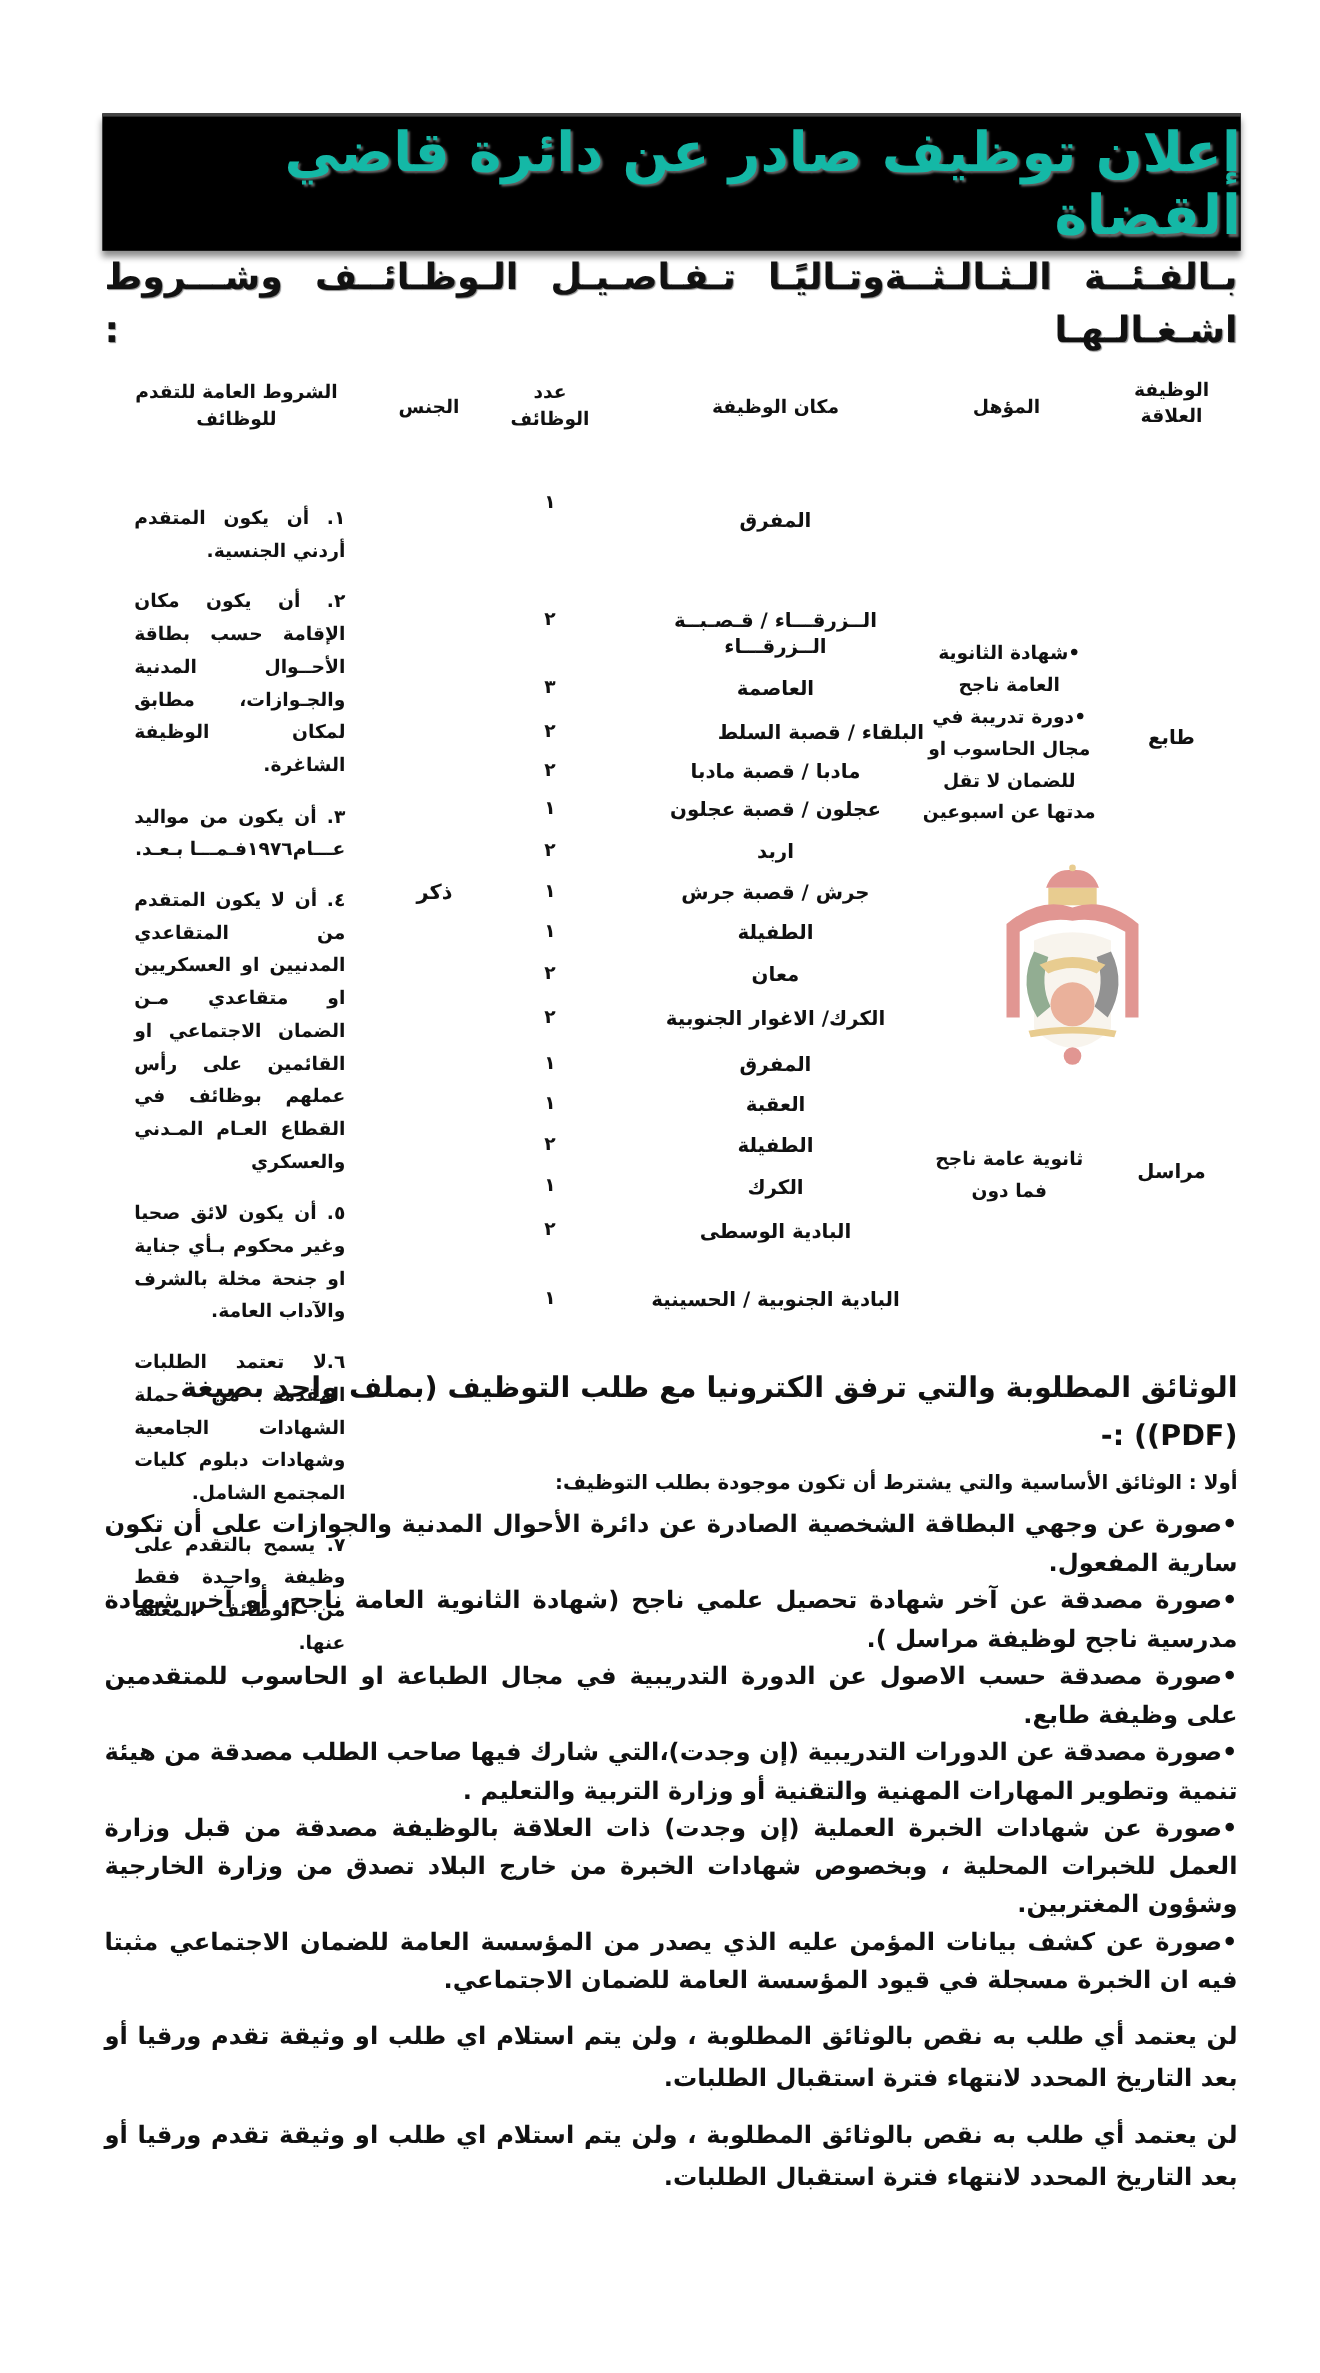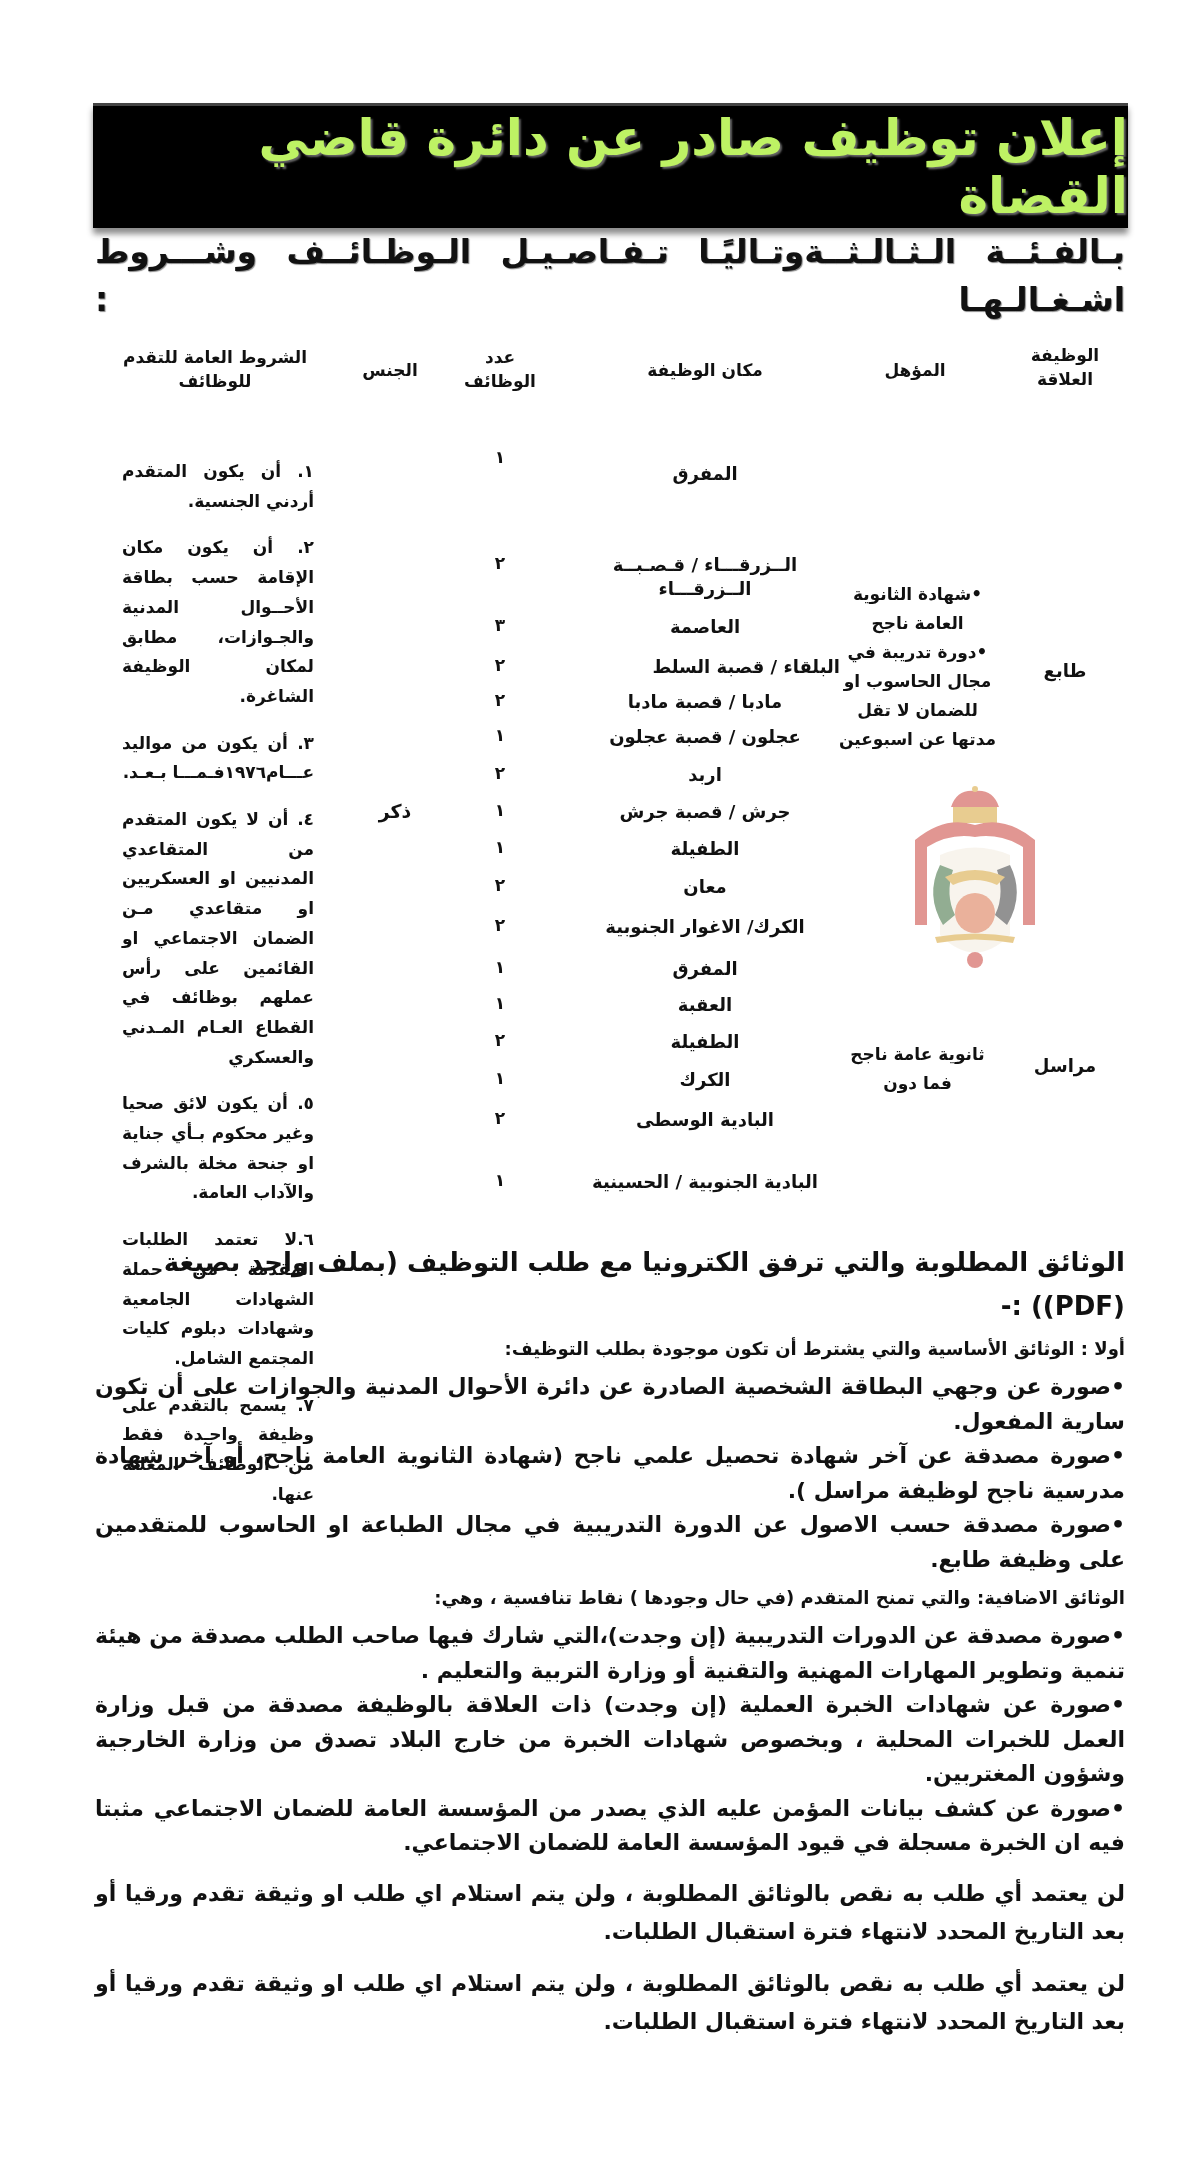--- a/index.html
+++ b/index.html
@@ -8,7 +8,7 @@
   .title-bar { position: absolute; left: 93px; top: 103px; width: 1035px; height: 122px;
     background: #000; border-top: 3px solid #444; box-shadow: 0 6px 6px rgba(0,0,0,0.45);
     display: flex; align-items: center; justify-content: center; }
-  .title-bar h1 { margin: 0; color: #bef264; font-size: 50px; font-weight: bold;
+  .title-bar h1 { margin: 0; color: #14b8a6; font-size: 50px; font-weight: bold;
     text-shadow: 2px 2px 2px #666; letter-spacing: 1px; }
   .intro { position: absolute; left: 95px; top: 228px; width: 1030px;
     font-size: 33px; font-weight: bold; line-height: 48px; text-align: justify;

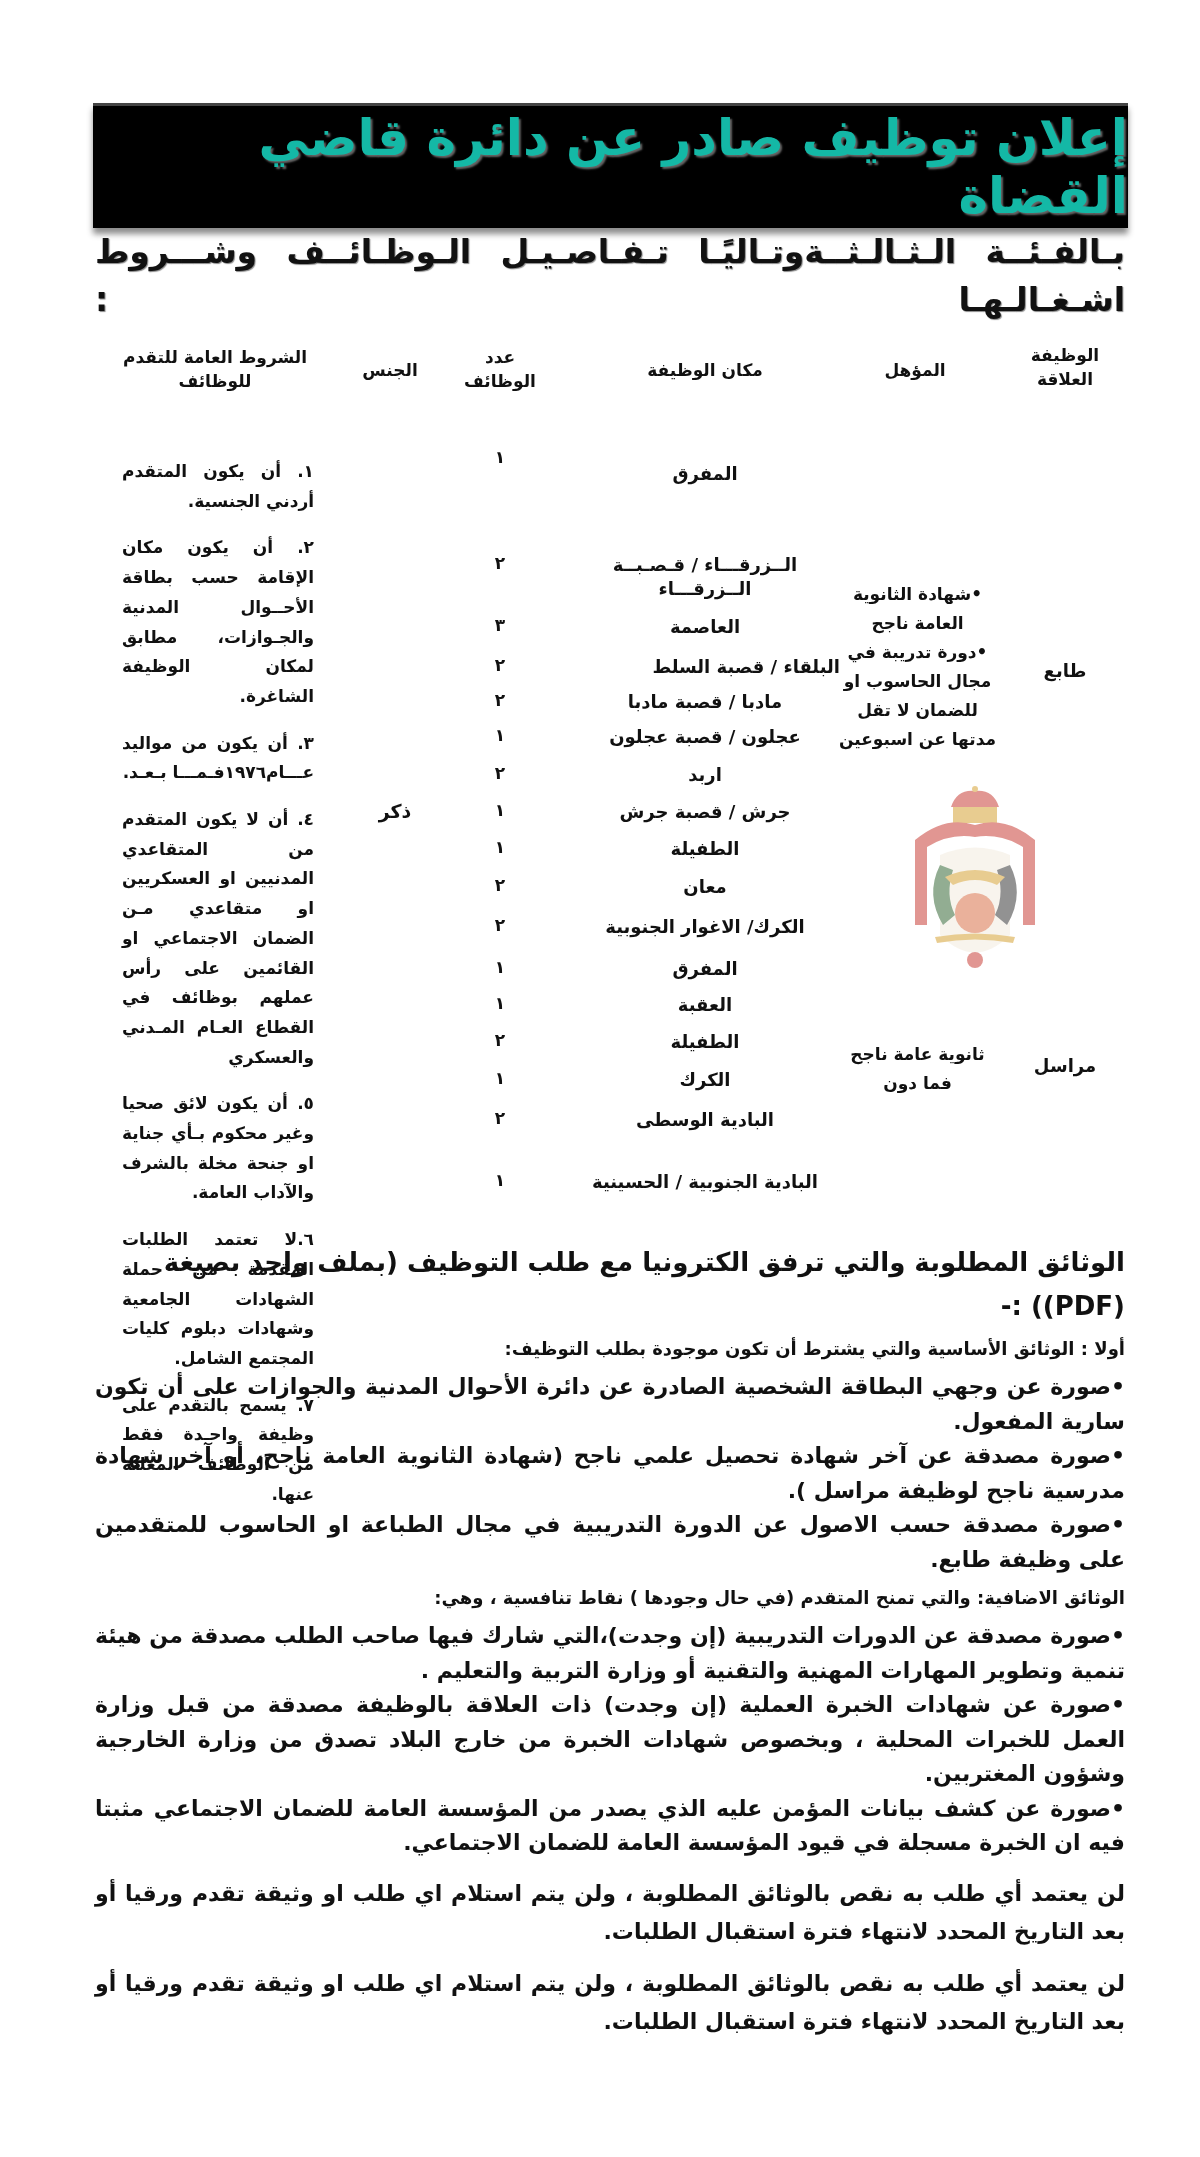--- a/index.html
+++ b/index.html
@@ -156,7 +156,6 @@
   <p class="bul">•صورة عن وجهي البطاقة الشخصية الصادرة عن دائرة الأحوال المدنية والجوازات على أن تكون سارية المفعول.</p>
   <p class="bul">•صورة مصدقة عن آخر  شهادة تحصيل علمي ناجح (شهادة الثانوية العامة ناجح، أو آخر شهادة مدرسية ناجح لوظيفة مراسل ).</p>
   <p class="bul">•صورة مصدقة حسب الاصول عن الدورة التدريبية في مجال الطباعة او الحاسوب للمتقدمين على وظيفة طابع.</p>
-  <h3>الوثائق الاضافية: والتي تمنح المتقدم (في حال وجودها ) نقاط تنافسية ، وهي:</h3>
   <p class="bul">•صورة مصدقة عن الدورات التدريبية (إن وجدت)،التي شارك فيها صاحب الطلب مصدقة من هيئة تنمية وتطوير المهارات المهنية والتقنية أو وزارة التربية والتعليم .</p>
   <p class="bul">•صورة عن شهادات الخبرة العملية (إن وجدت) ذات العلاقة بالوظيفة مصدقة من قبل وزارة العمل للخبرات المحلية ، وبخصوص شهادات الخبرة من خارج البلاد تصدق من وزارة الخارجية وشؤون المغتربين.</p>
   <p class="bul">•صورة عن  كشف بيانات المؤمن عليه الذي يصدر من المؤسسة العامة للضمان الاجتماعي مثبتا فيه ان الخبرة مسجلة في قيود المؤسسة العامة للضمان الاجتماعي.</p>

